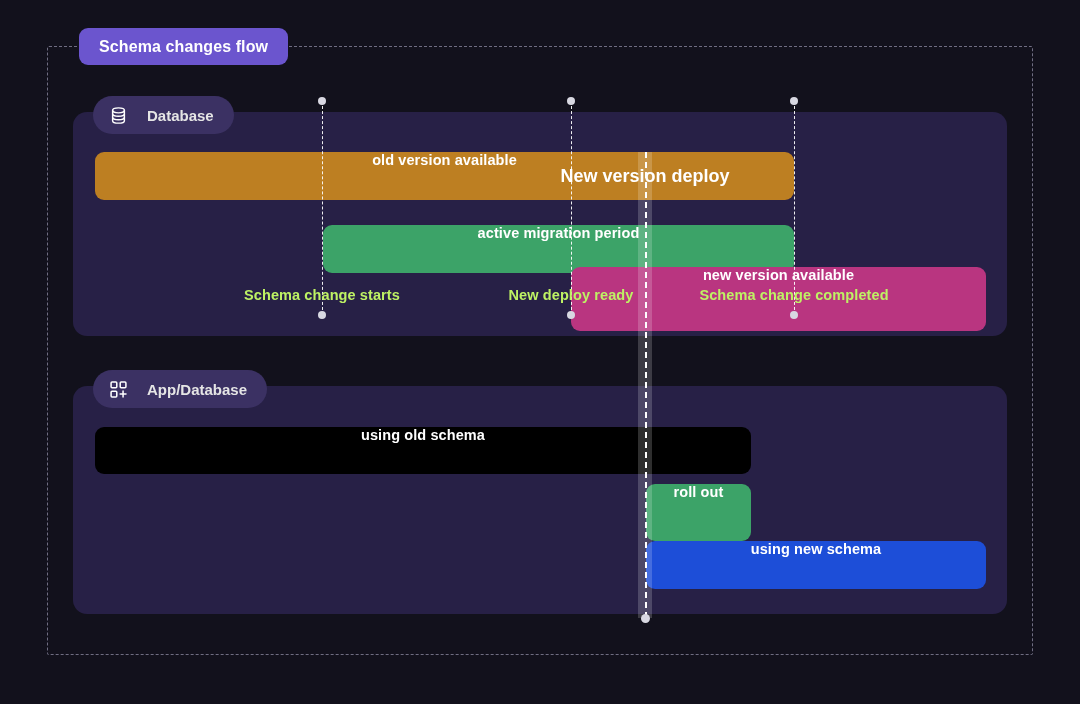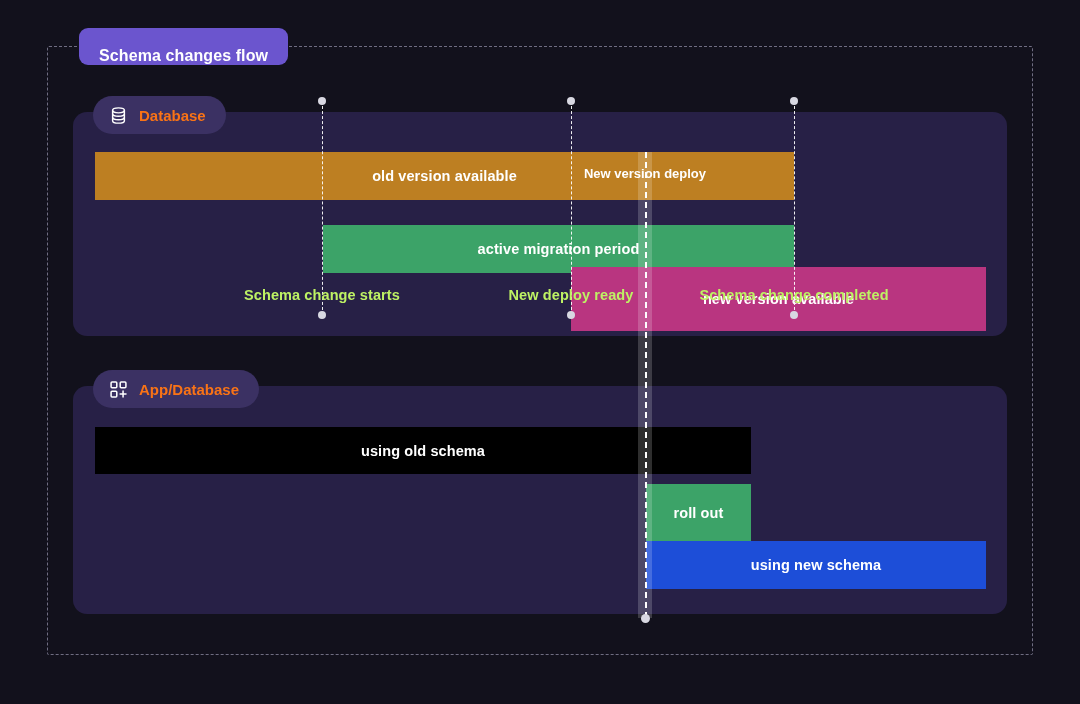--- a/index.html
+++ b/index.html
@@ -39,7 +39,7 @@
     height: 37px;
     padding: 0 20px;
     display: flex;
-    align-items: flex-end;
+    align-items: center;
     background: #6b55ce;
     color: #ffffff;
     border-radius: 9px;

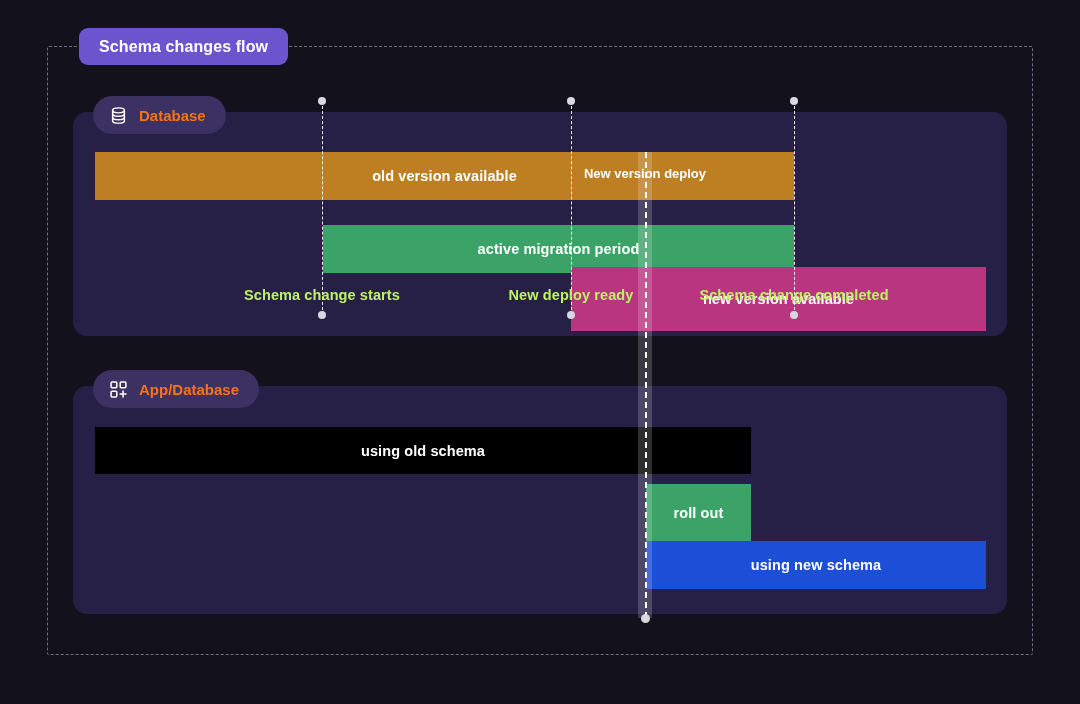--- a/index.html
+++ b/index.html
@@ -68,9 +68,9 @@
     padding: 0 20px 0 16px;
     display: flex;
     align-items: center;
-    gap: 11px;
+    gap: 19px;
     background: #3b3163;
-    color: #f97316;
+    color: #e5e5e5;
     border-radius: 19px;
     font-size: 15px;
     font-weight: 700;

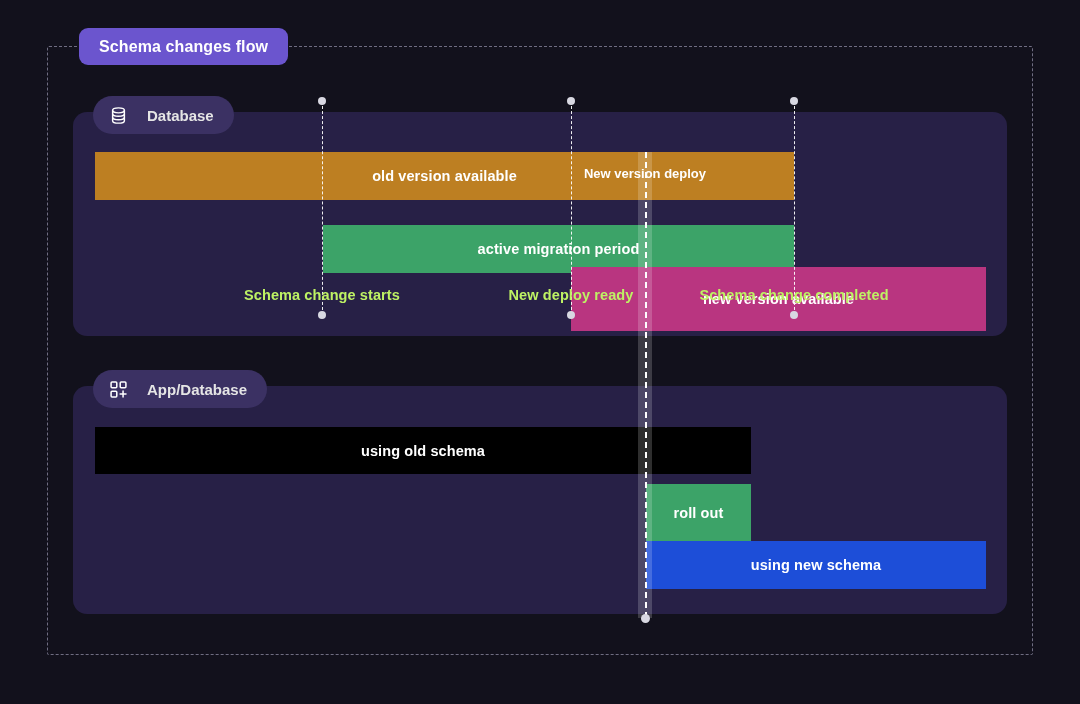--- a/index.html
+++ b/index.html
@@ -162,10 +162,9 @@
   .bar {
     position: absolute;
     display: flex;
-    align-items: center;
     justify-content: center;
     color: #ffffff;
-    border-radius: 0;
+    border-radius: 9px;
     font-size: 14.5px;
     font-weight: 700;
     letter-spacing: 0.1px;

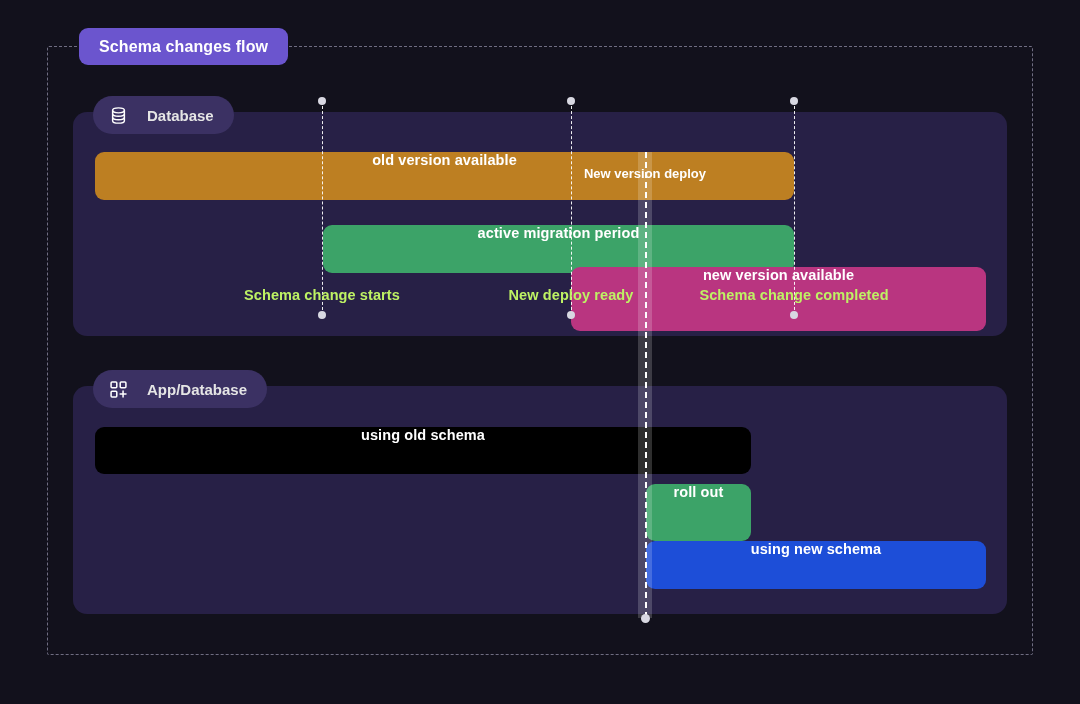--- a/index.html
+++ b/index.html
@@ -153,7 +153,7 @@
     left: 50%;
     transform: translateX(-50%);
     color: #ffffff;
-    font-size: 13px;
+    font-size: 18px;
     font-weight: 700;
     white-space: nowrap;
   }

